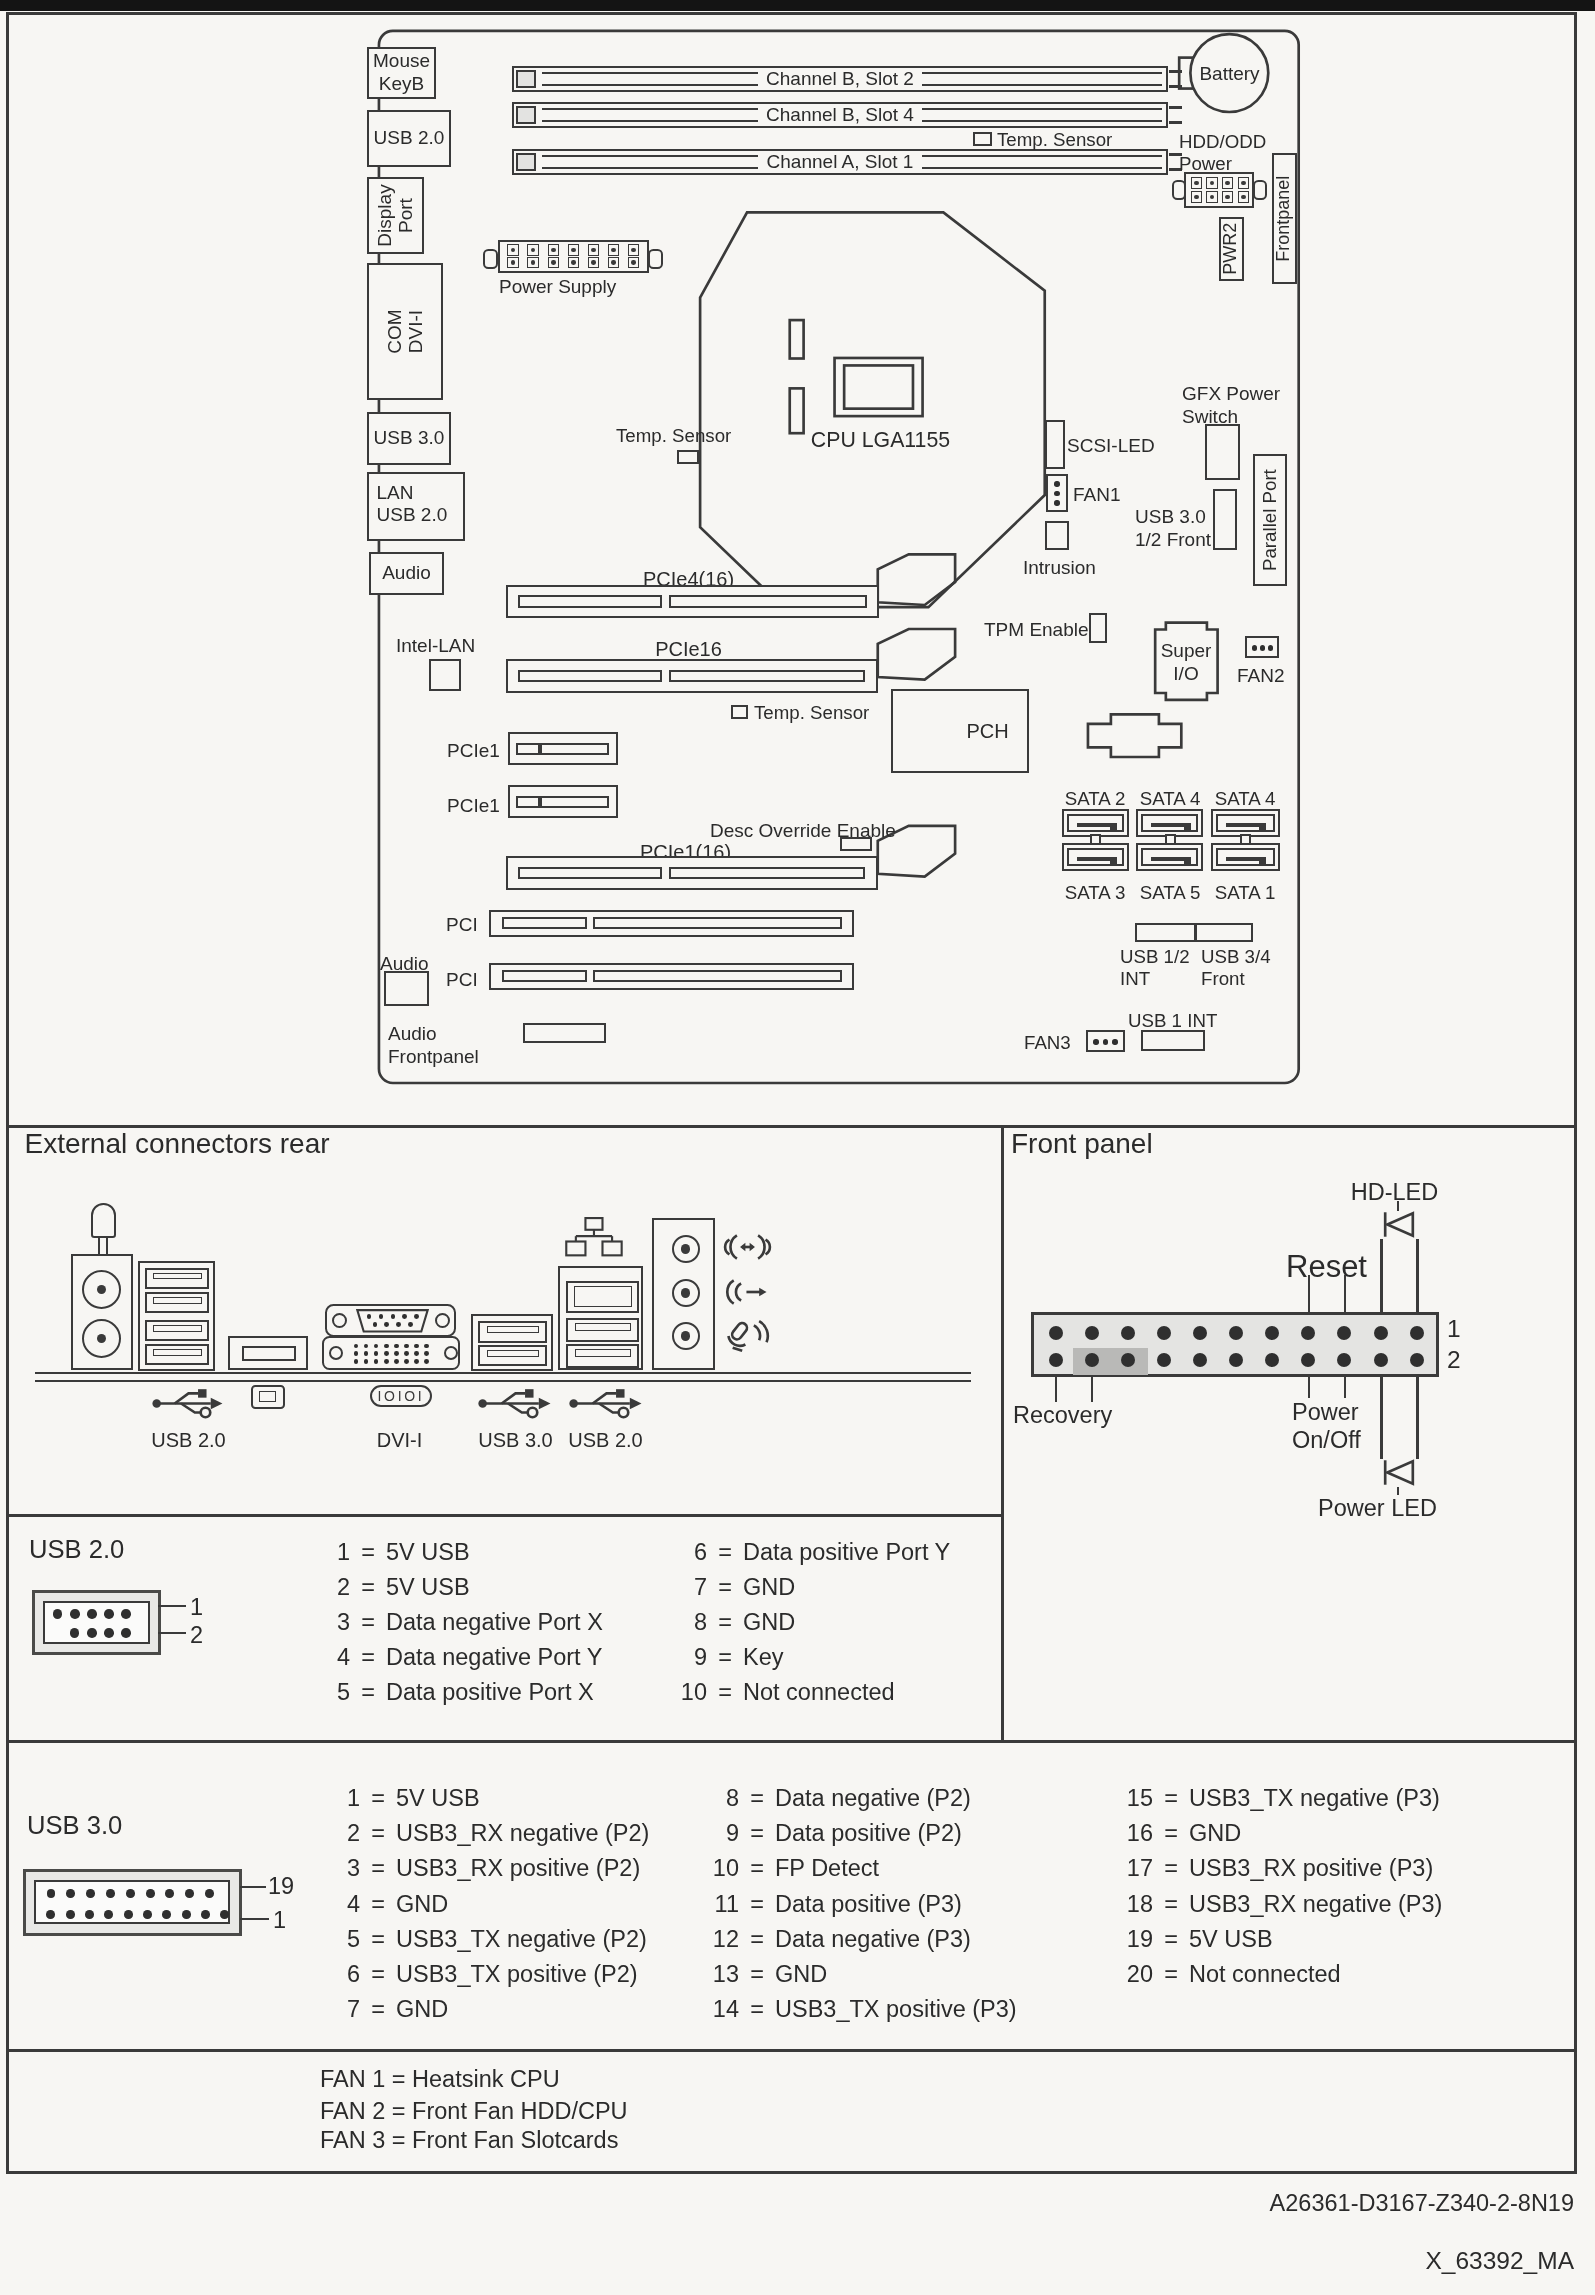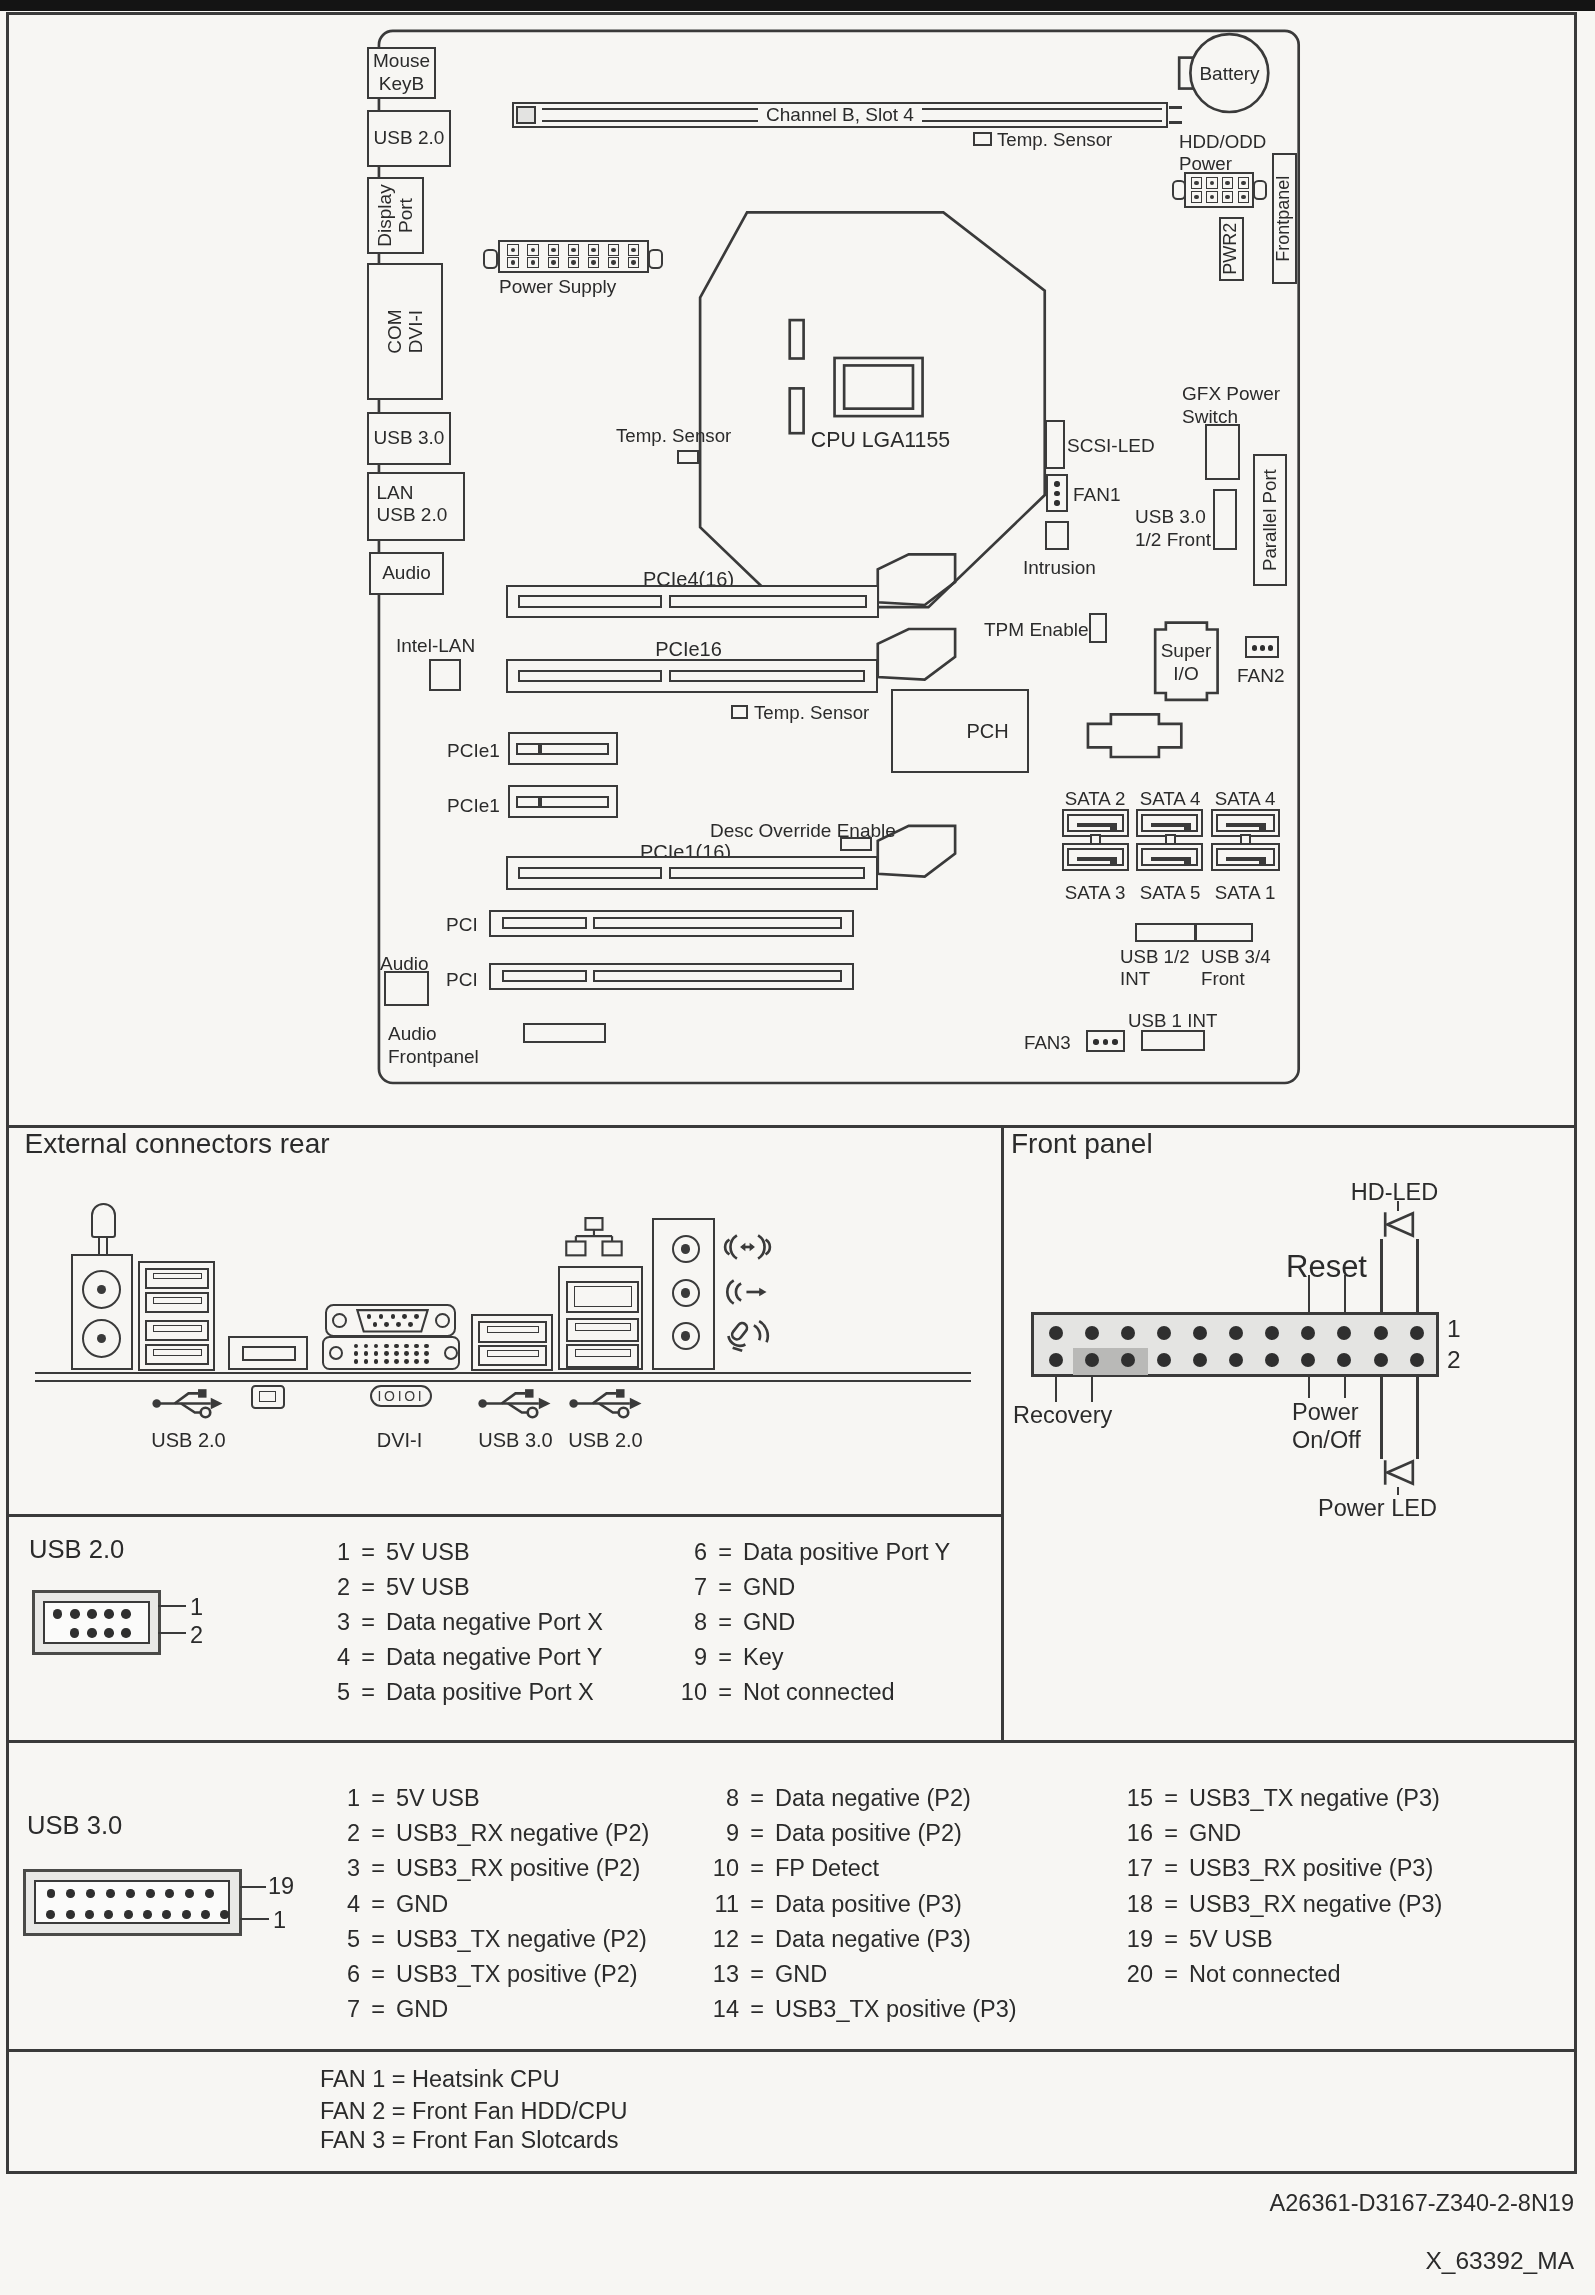--- a/index.html
+++ b/index.html
@@ -106,6 +106,12 @@
       <div class="lbl c" style="position:static">Audio</div>
     </div>
 
+  <div class="dimm" style="left:512px;top:66px;width:656px;height:26px">
+    <div class="dimm-key"></div>
+    <div class="dimm-line" style="top:4.3px"></div>
+    <div class="dimm-line" style="bottom:4.3px"></div>
+    <div class="dimm-label"><span>Channel B, Slot 2</span></div>
+  </div>
   <div class="dimm" style="left:512px;top:102px;width:656px;height:26px">
     <div class="dimm-key"></div>
     <div class="dimm-line" style="top:4.3px"></div>

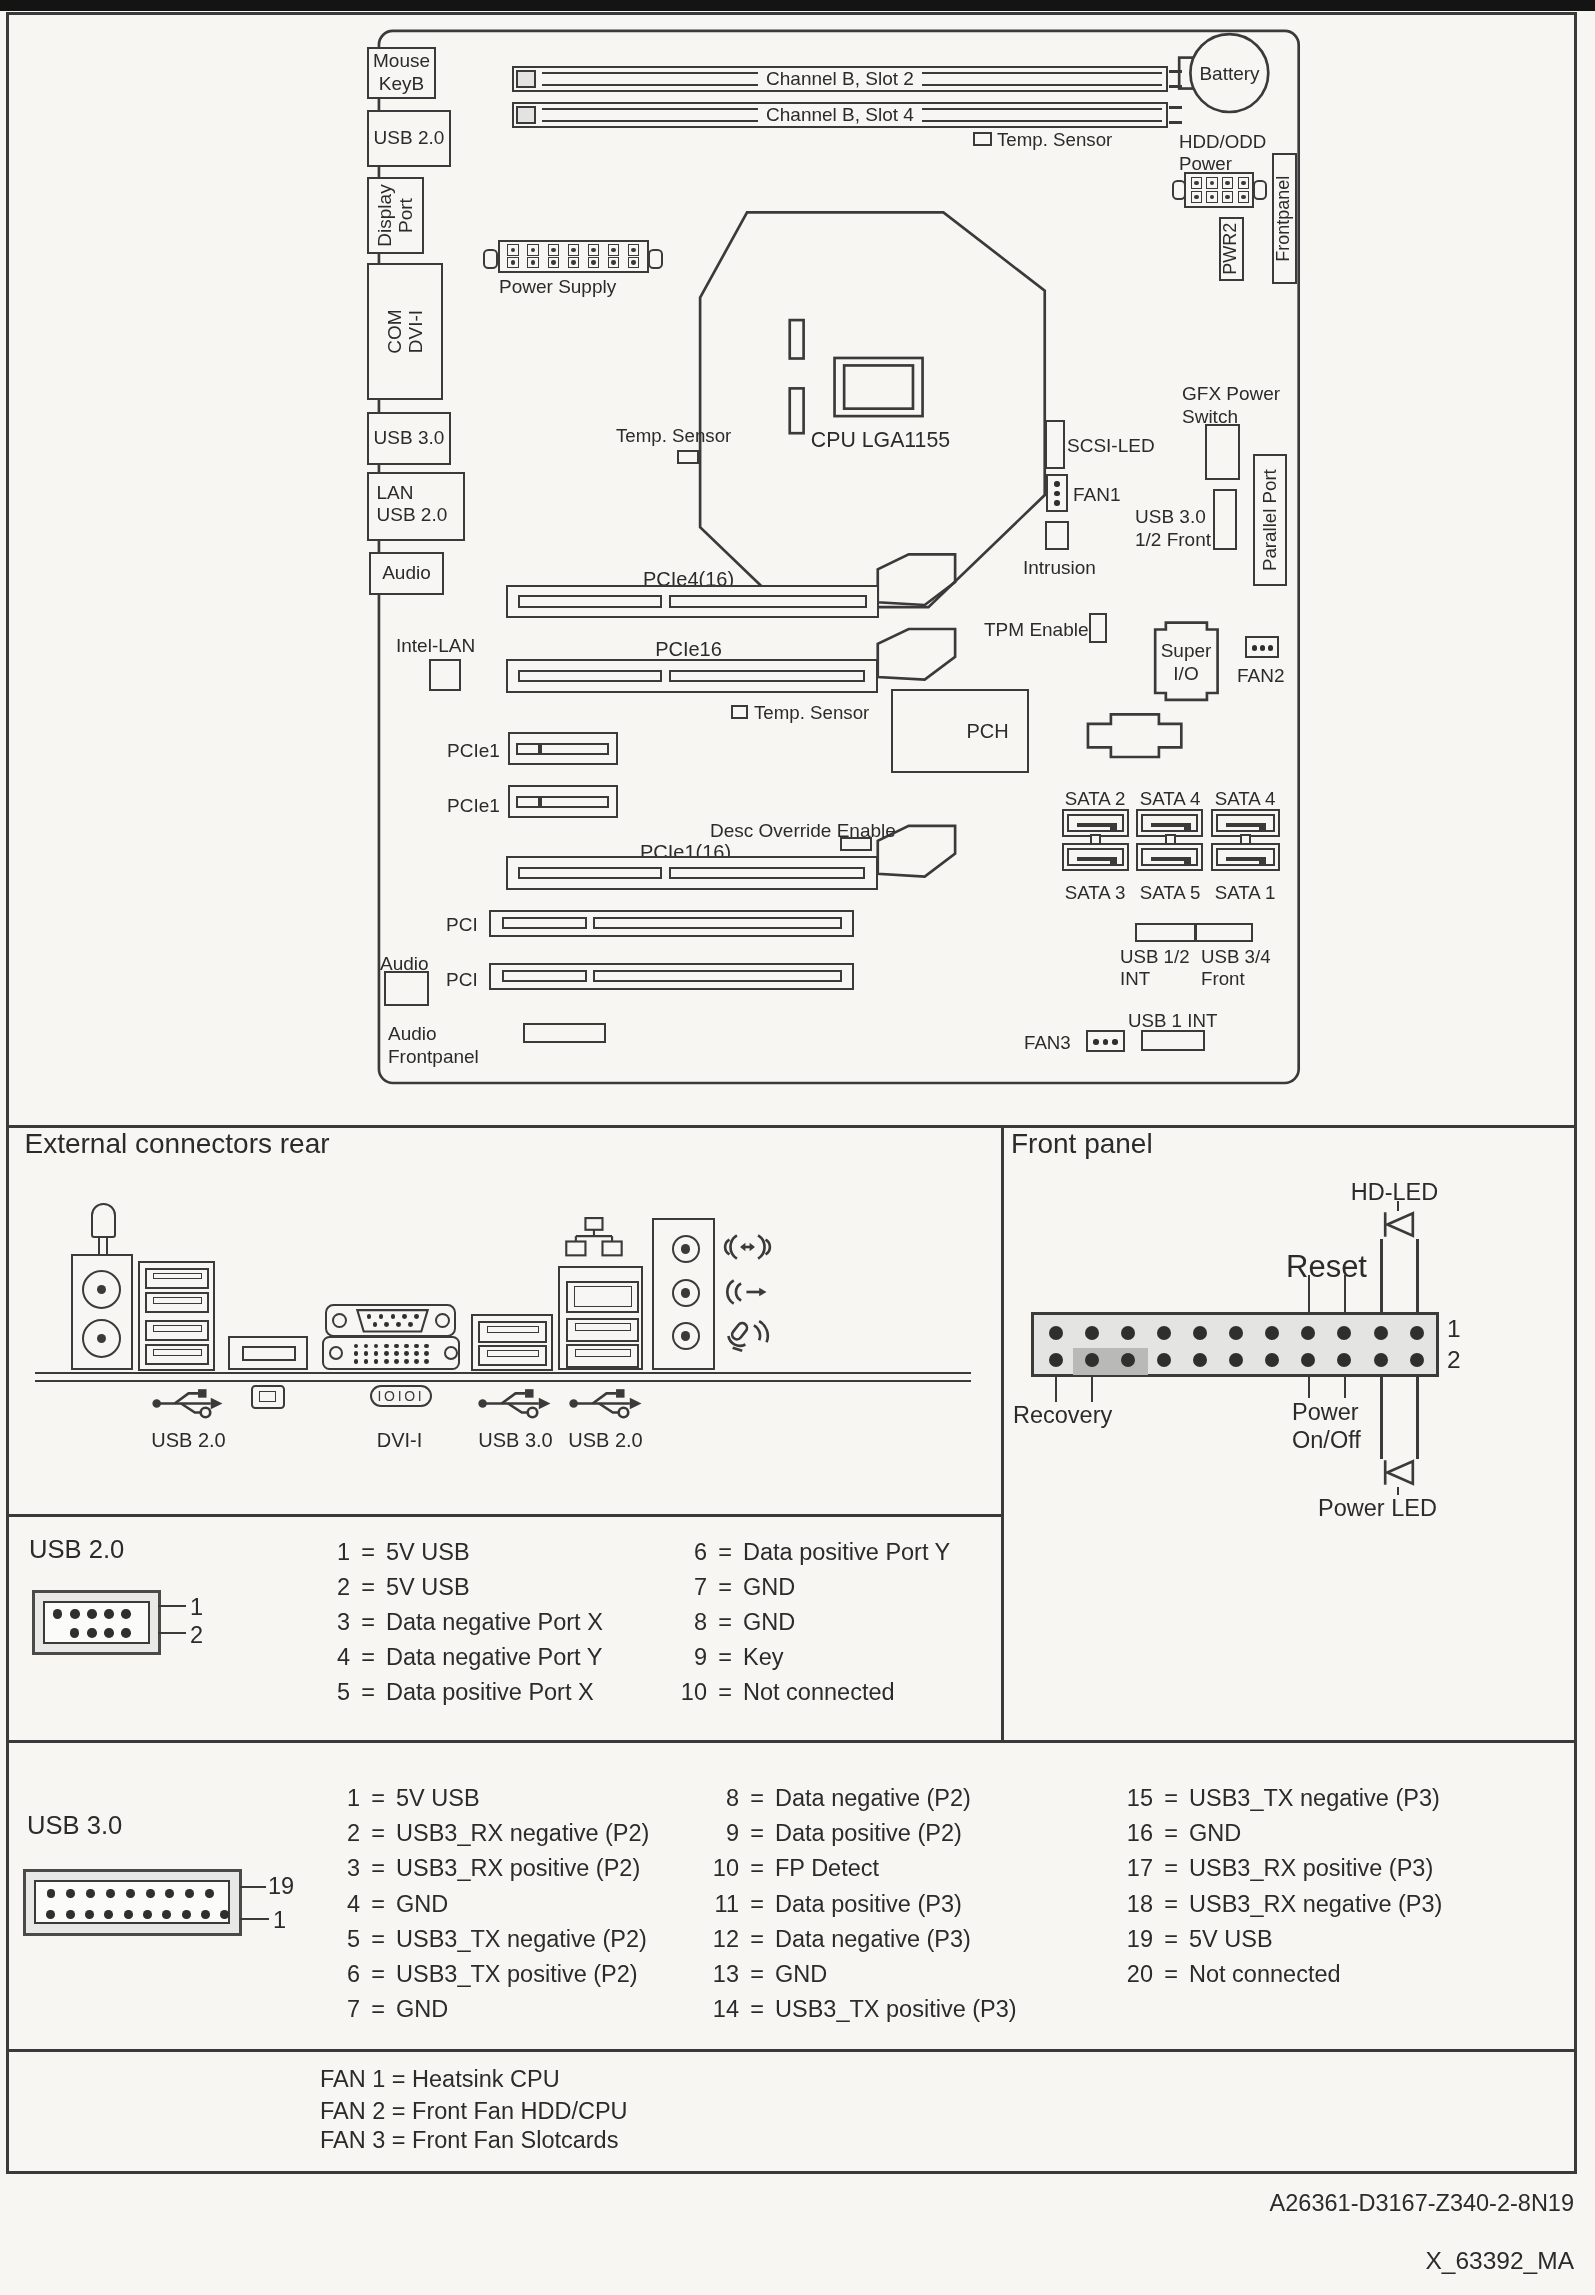--- a/index.html
+++ b/index.html
@@ -118,6 +118,12 @@
     <div class="dimm-line" style="bottom:4.3px"></div>
     <div class="dimm-label"><span>Channel B, Slot 4</span></div>
   </div>
+  <div class="dimm" style="left:512px;top:149px;width:656px;height:26px">
+    <div class="dimm-key"></div>
+    <div class="dimm-line" style="top:4.3px"></div>
+    <div class="dimm-line" style="bottom:4.3px"></div>
+    <div class="dimm-label"><span>Channel A, Slot 1</span></div>
+  </div>
 
   <div class="lbl c" style="left:1191px;top:63px;width:77px">Battery</div>
 

